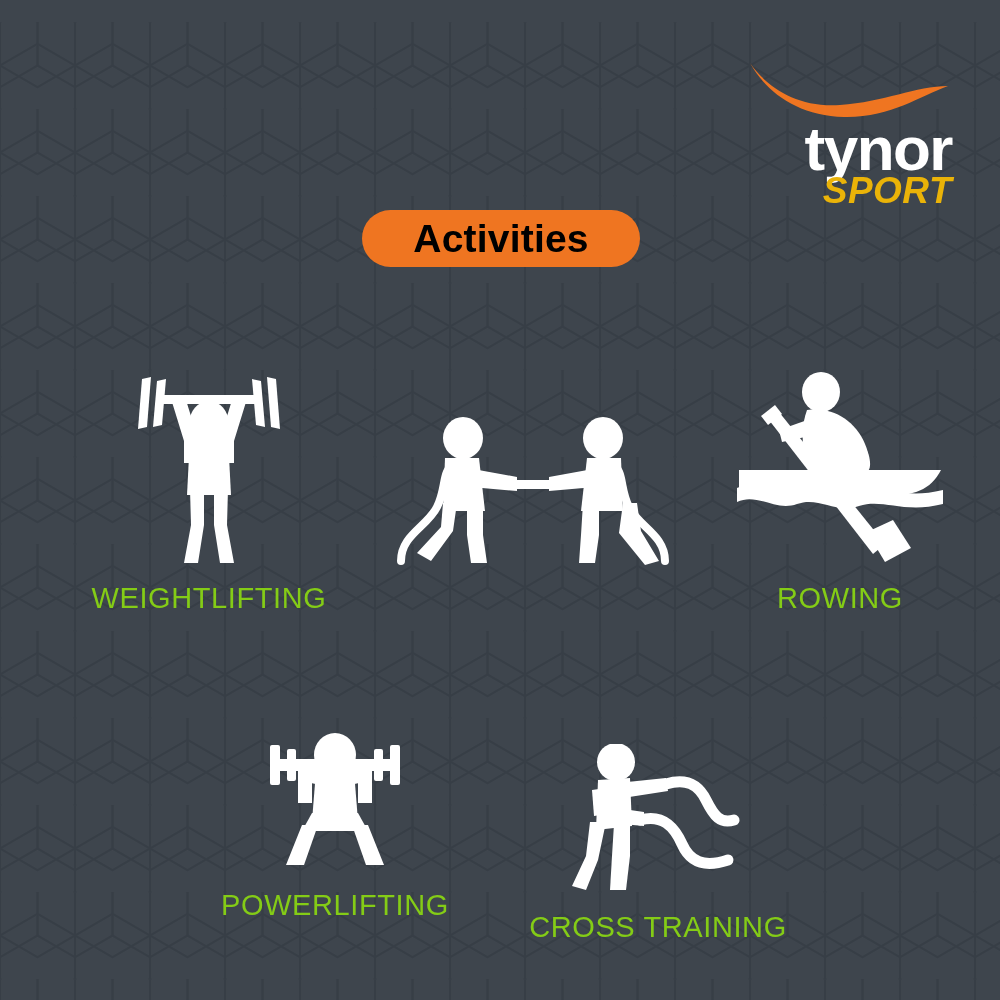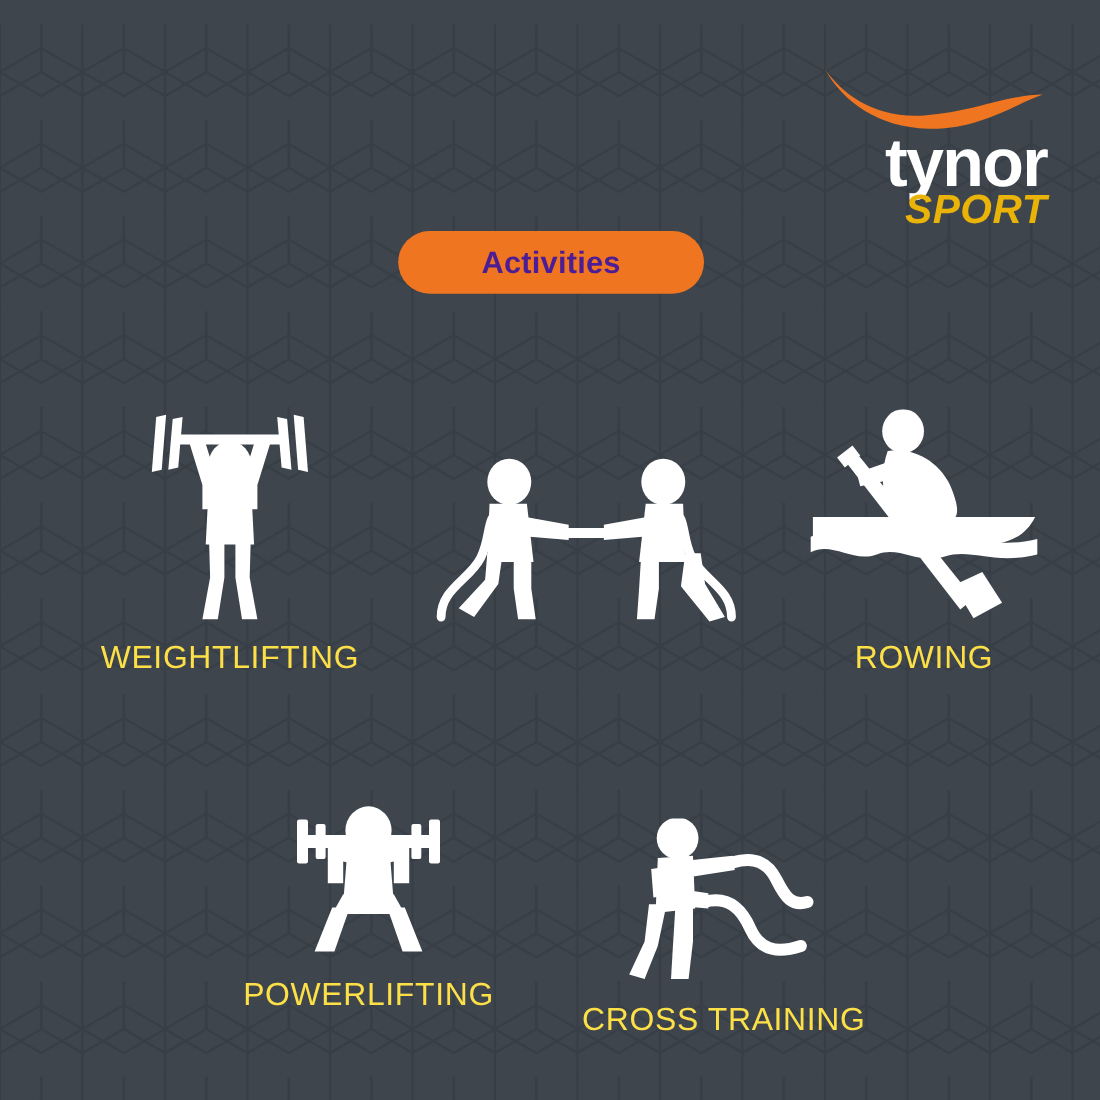--- a/index.html
+++ b/index.html
@@ -68,8 +68,8 @@
     display:flex; align-items:center; justify-content:center;
   }
   #badge-label{
-    color:#4c1d95;
-    font-size:28px;
+    color:#000000;
+    font-size:39px;
     font-weight:bold;
     letter-spacing:0.2px;
   }

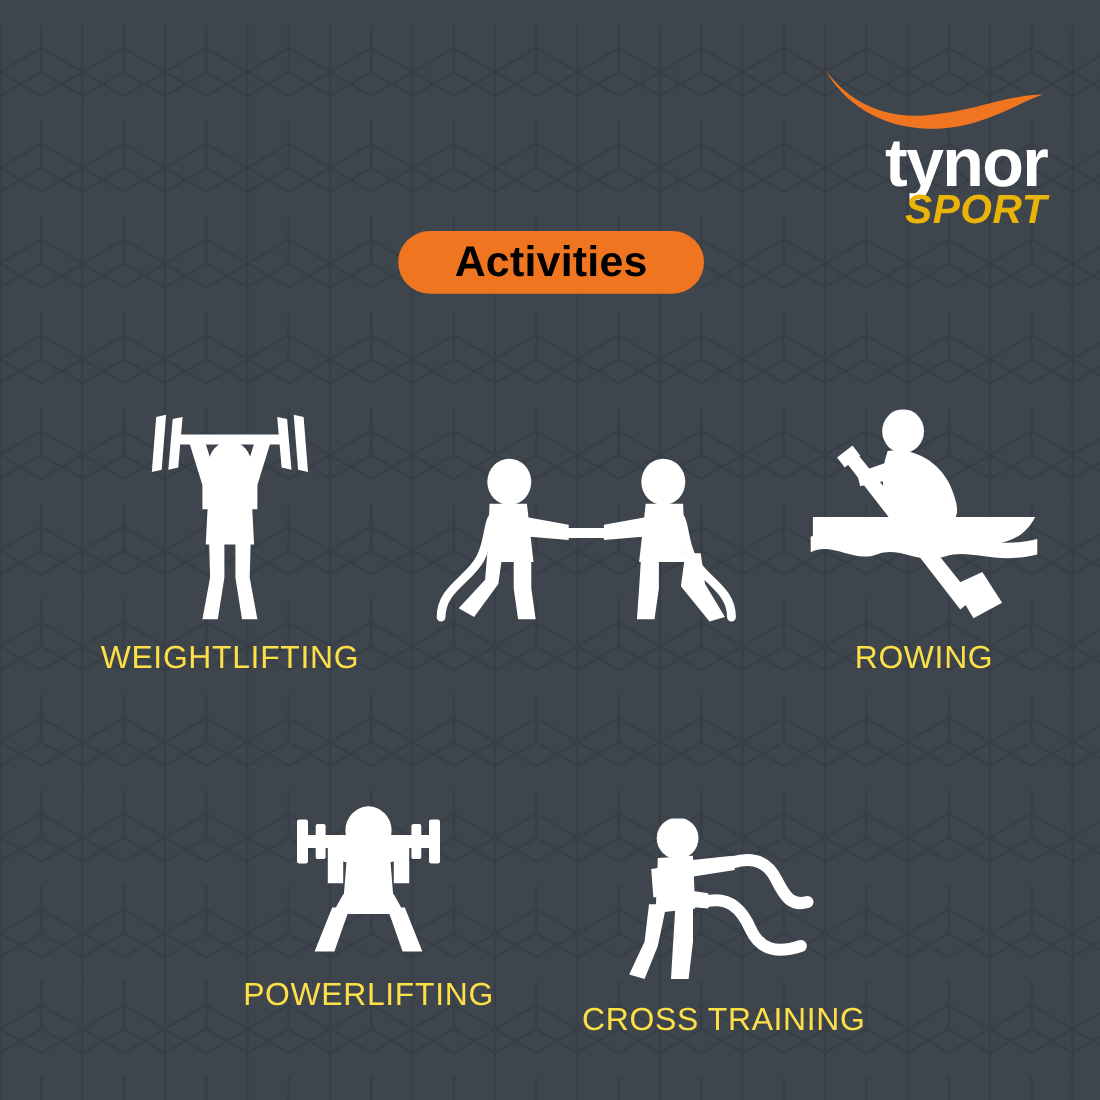--- a/index.html
+++ b/index.html
@@ -77,7 +77,7 @@
   .activity{ position:absolute; }
   .activity-icon{ display:block; }
   .activity-label{
-    color:#fde047;
+    color:#84cc16;
     font-size:29px;
     font-weight:normal;
     letter-spacing:0.6px;

